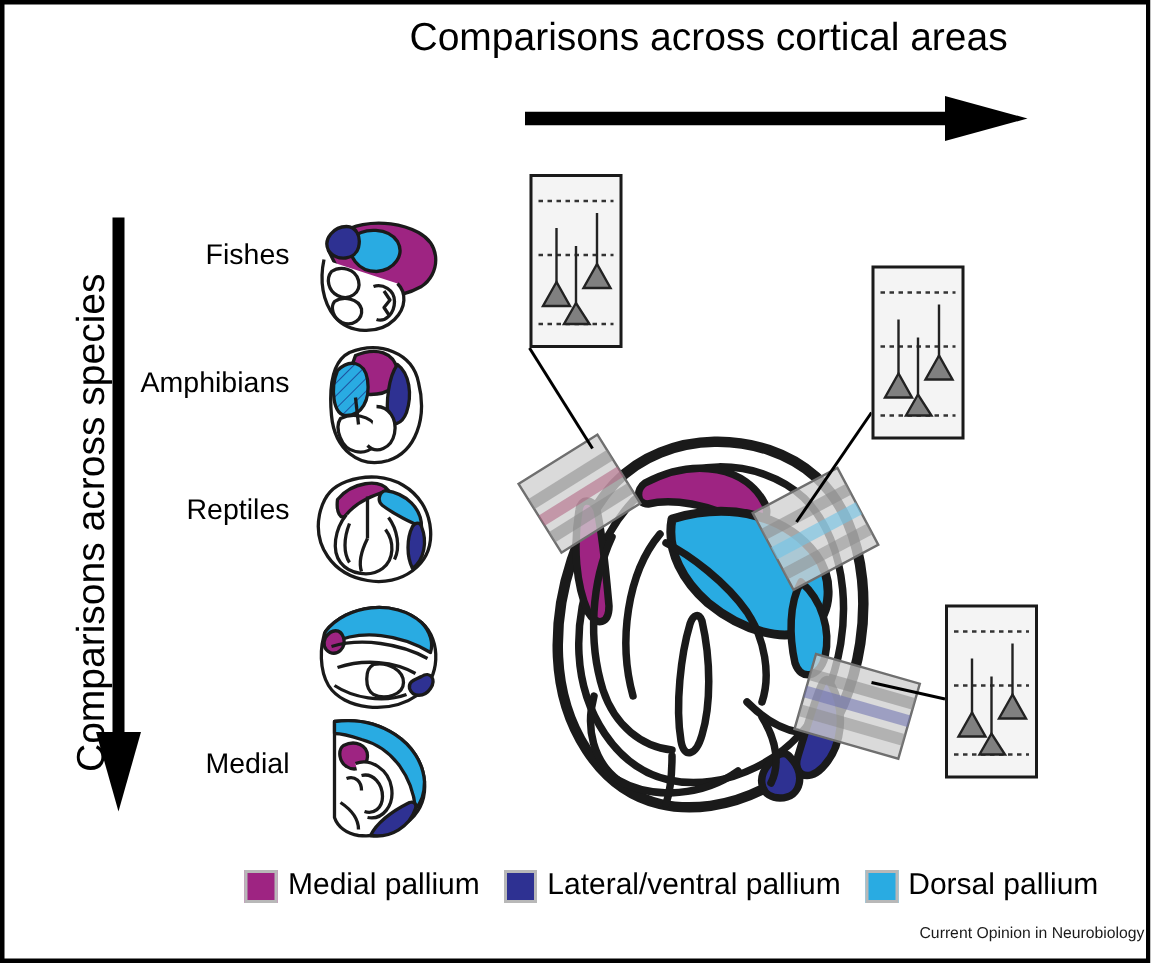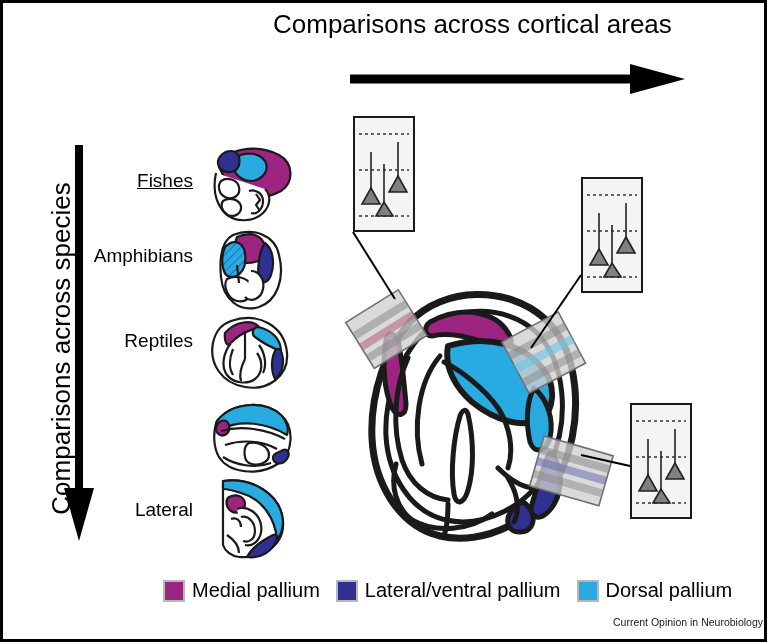--- a/index.html
+++ b/index.html
@@ -84,7 +84,7 @@
     <polygon points="3,345 33,345 18,398" fill="#000"></polygon>
   </svg>
 
-  <div class="abs species-label" style="left:85px;top:167px;width:105px;text-decoration:underline;">Fishes</div>
+  <div class="abs species-label" style="left:85px;top:157px;width:105px;">Fishes</div>
   <div class="abs species-label" style="left:75px;top:327px;width:115px;">Reptiles</div>
   <div class="abs species-label" style="left:60px;top:242px;width:130px;">Amphibians</div>
   <div class="abs species-label" style="left:60px;top:496px;width:130px;">Lateral</div>

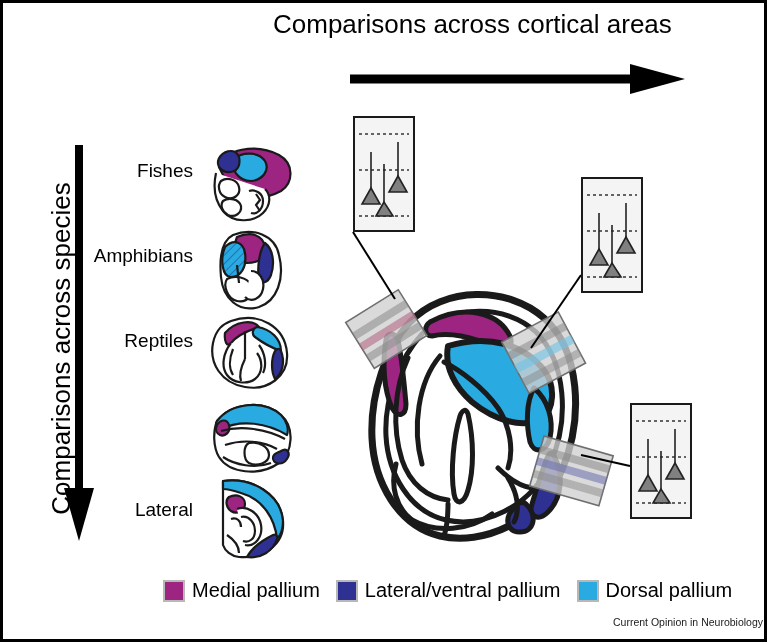--- a/index.html
+++ b/index.html
@@ -87,7 +87,7 @@
   <div class="abs species-label" style="left:85px;top:157px;width:105px;">Fishes</div>
   <div class="abs species-label" style="left:75px;top:327px;width:115px;">Reptiles</div>
   <div class="abs species-label" style="left:60px;top:242px;width:130px;">Amphibians</div>
-  <div class="abs species-label" style="left:60px;top:496px;width:130px;">Lateral</div>
+  <div class="abs species-label" style="left:60px;top:496px;width:130px;">Medial</div>
 
   <svg class="abs" style="left:198px;top:136px;" width="100" height="86" viewBox="0 0 100 86">
     <g stroke="#1a1a1a" stroke-width="2.2" stroke-linejoin="round">

